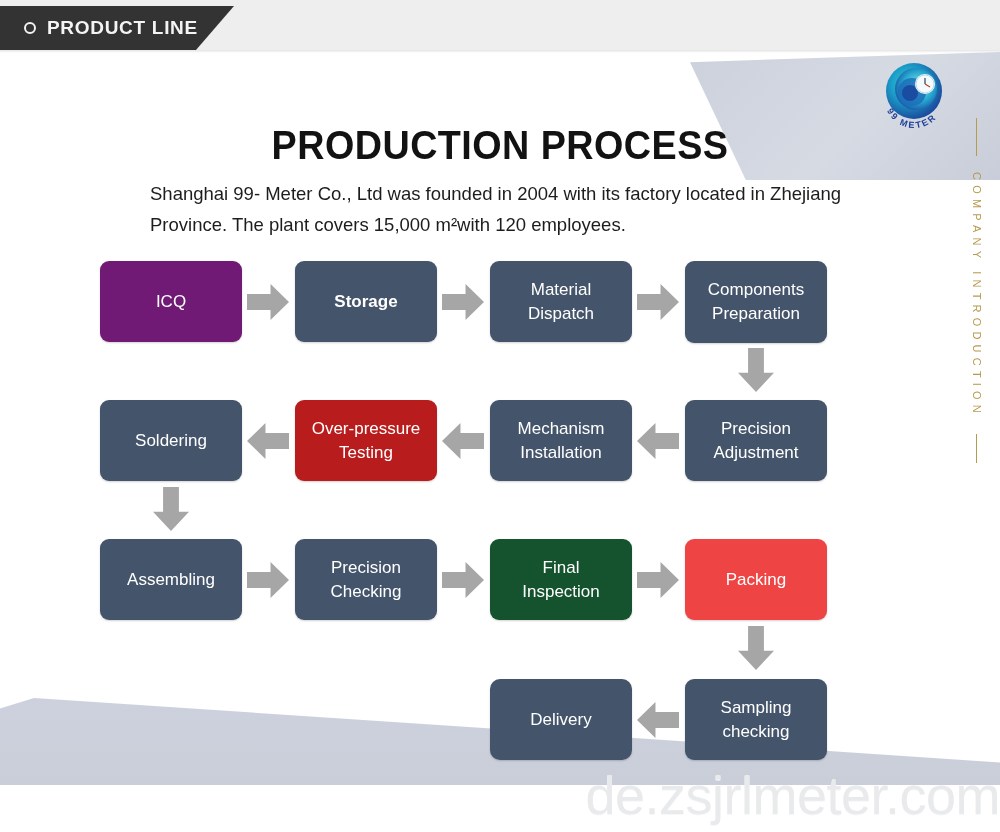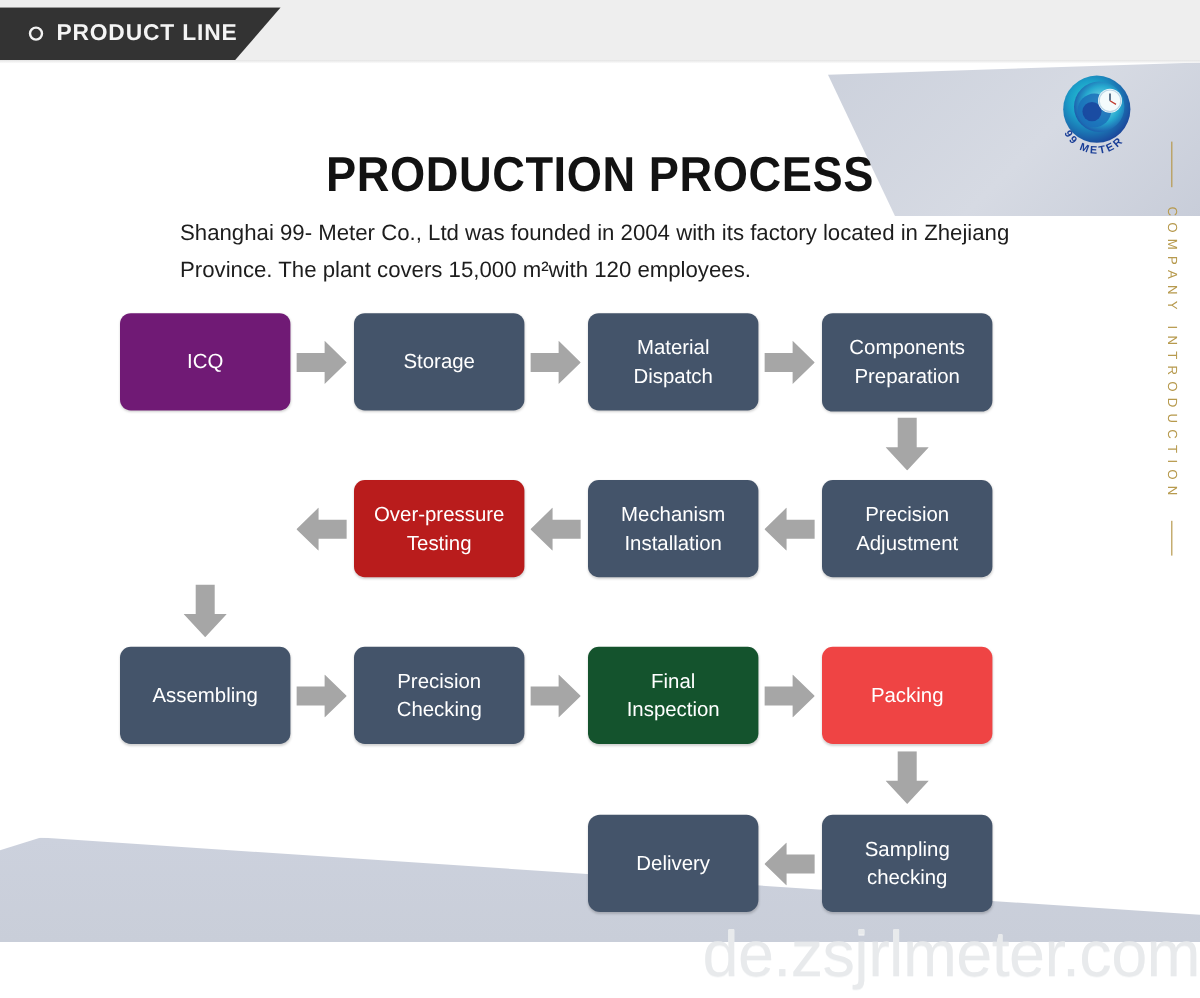--- a/index.html
+++ b/index.html
@@ -231,7 +231,7 @@
     <div class="node" style="left: 100px; top: 261px; width: 142px; height: 81px; background: #701a75;">
       <span>ICQ</span>
     </div>
-    <div class="node" style="left: 295px; top: 261px; width: 142px; height: 81px; background: rgb(68, 84, 106);">
+    <div class="node" style="left: 295px; top: 261px; width: 142px; height: 81px; background: rgb(68, 84, 106); font-weight: bold;">
       <span>Storage</span>
     </div>
     <div class="node" style="left: 490px; top: 261px; width: 142px; height: 81px; background: rgb(68, 84, 106);">

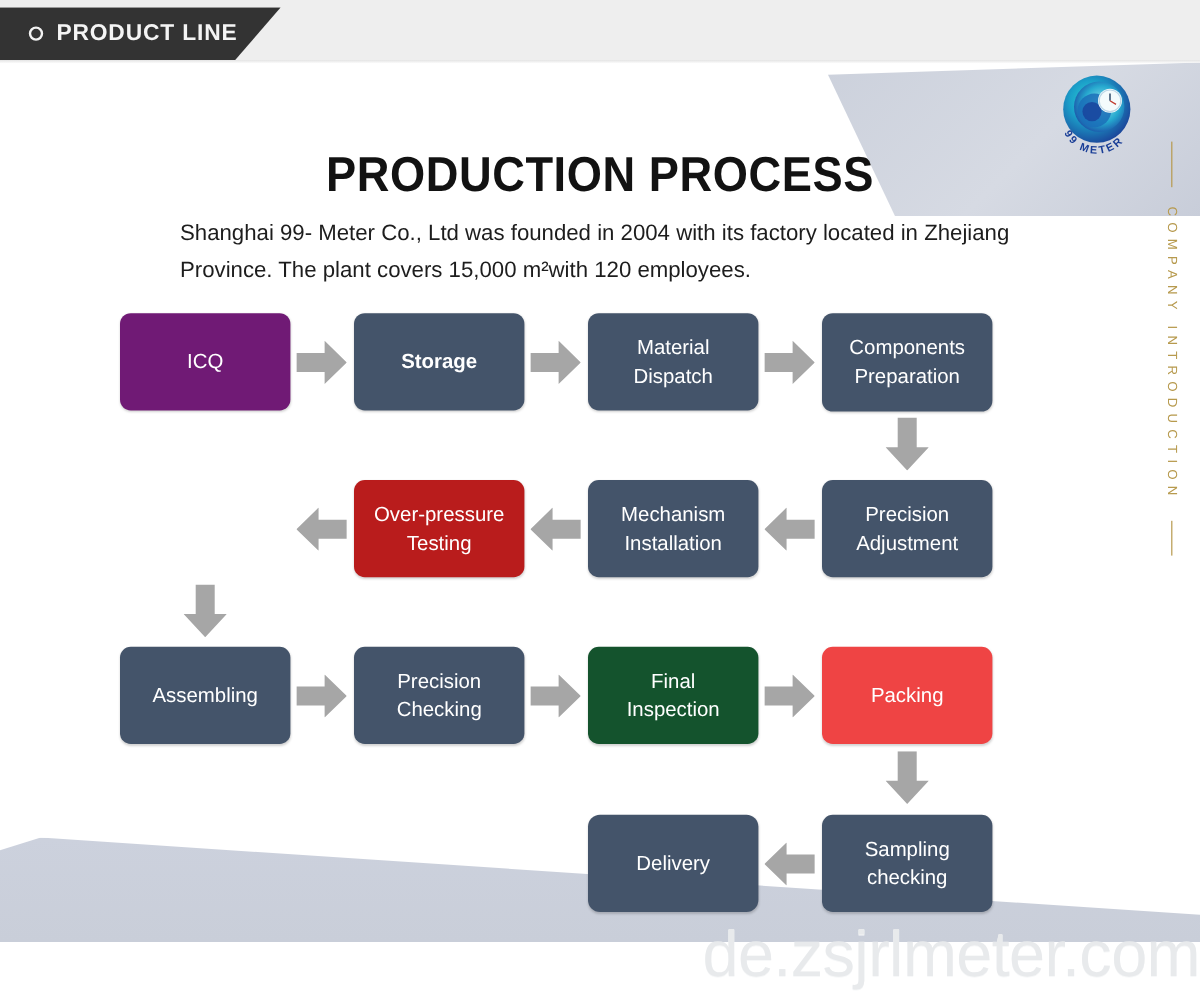--- a/index.html
+++ b/index.html
@@ -240,6 +240,9 @@
     <div class="node" style="left: 685px; top: 261px; width: 142px; height: 82px; background: rgb(68, 84, 106);">
       <span>Components<br>Preparation</span>
     </div>
+    <div class="node" style="left: 100px; top: 400px; width: 142px; height: 81px; background: rgb(68, 84, 106);">
+      <span>Soldering</span>
+    </div>
     <div class="node" style="left: 295px; top: 400px; width: 142px; height: 81px; background: #b91c1c;">
       <span>Over-pressure<br>Testing</span>
     </div>

